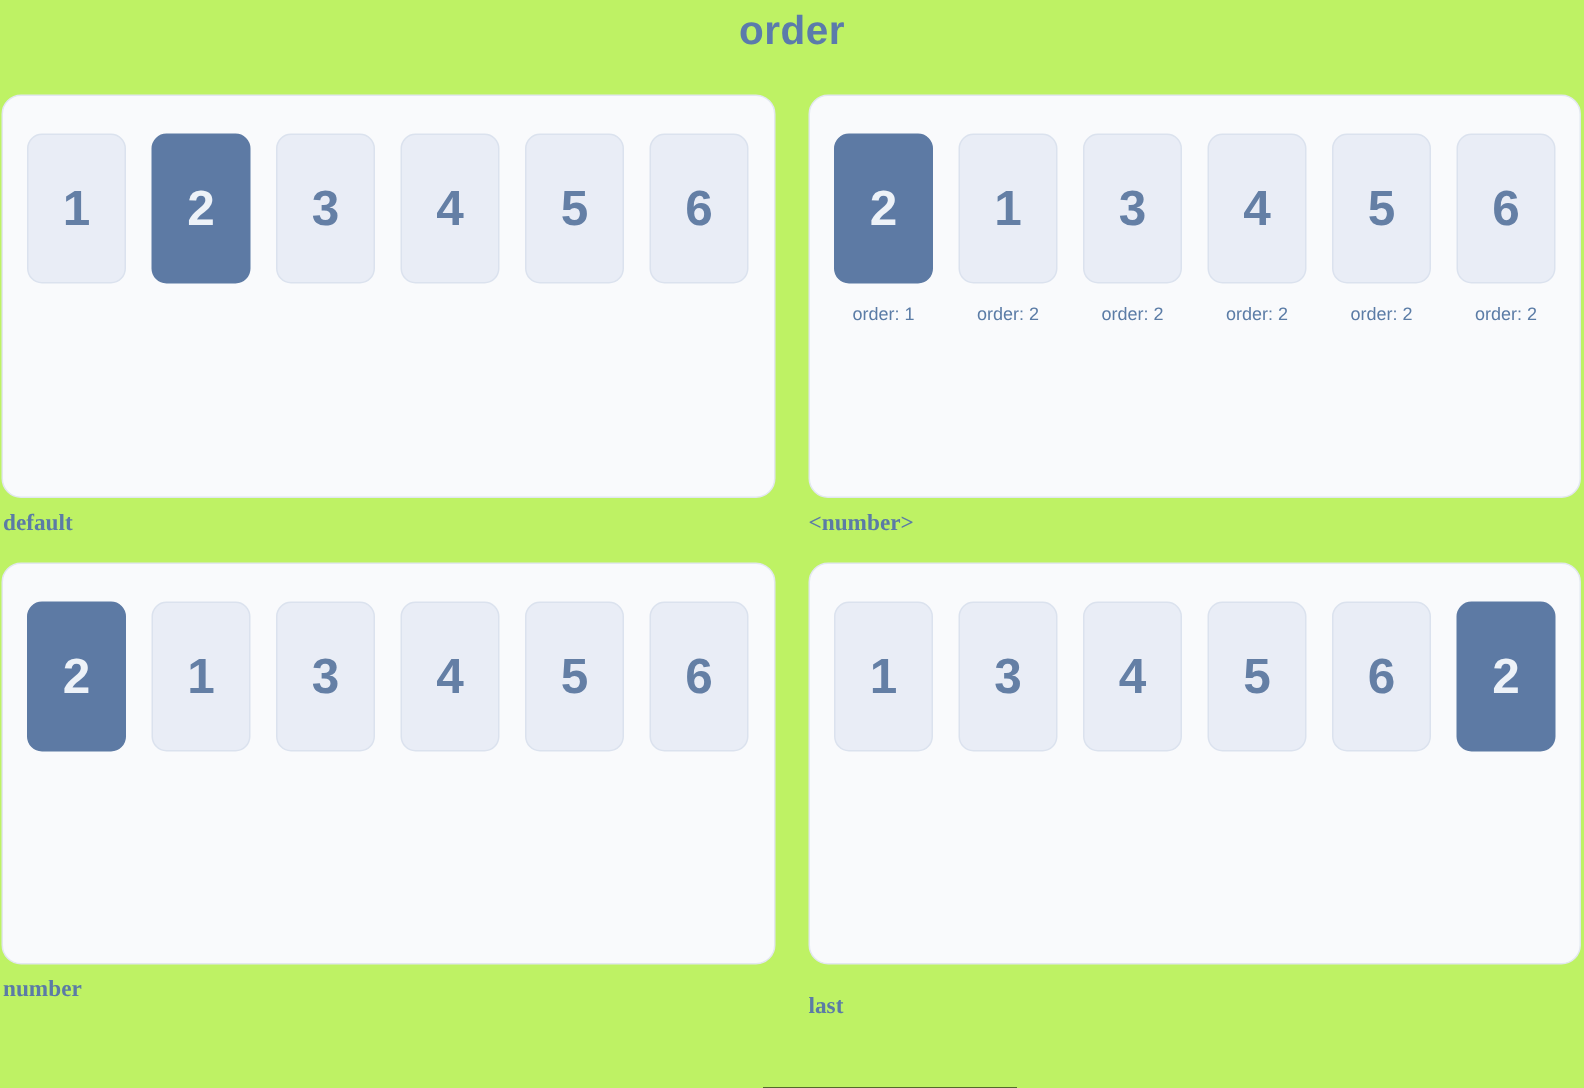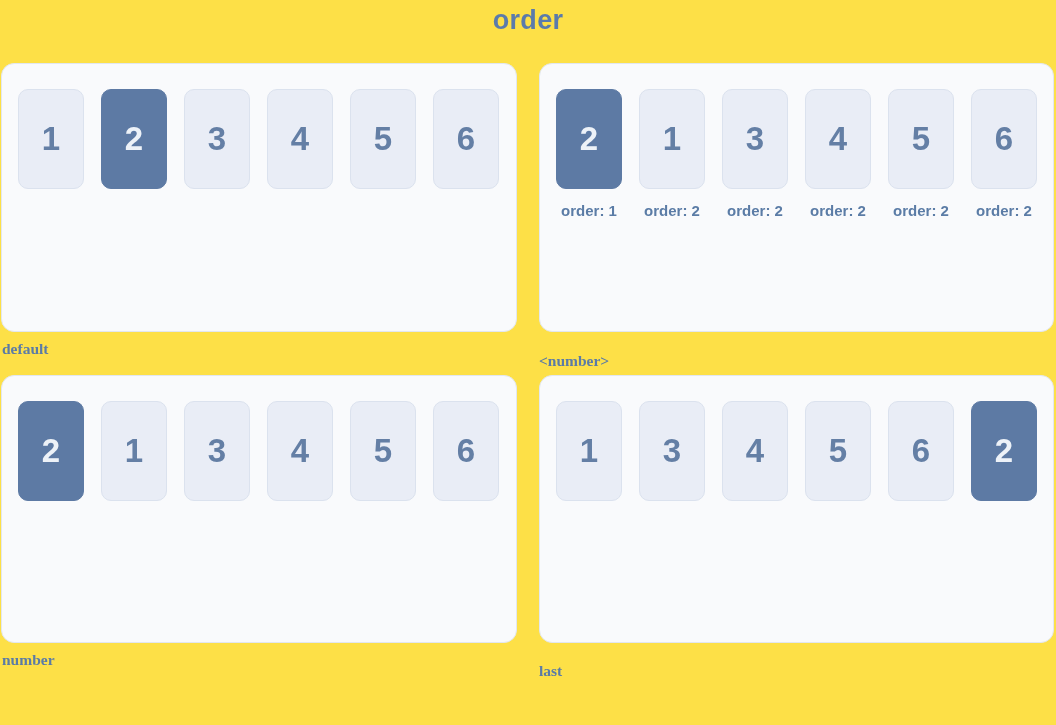--- a/index.html
+++ b/index.html
@@ -5,7 +5,7 @@
   html, body { margin: 0; padding: 0; background: #000; }
   .stage {
     position: relative; width: 1056px; height: 725px;
-    background: #fde047; overflow: hidden;
+    background: #bef264; overflow: hidden;
     font-family: "Liberation Sans", sans-serif;
   }
   .title {

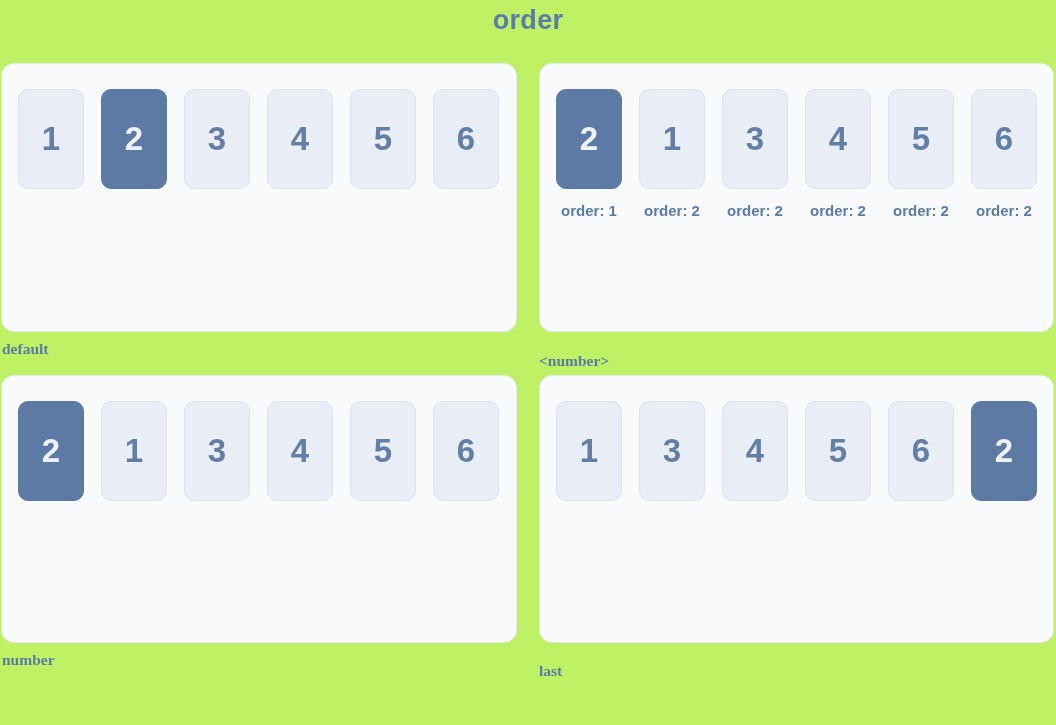--- a/index.html
+++ b/index.html
@@ -35,7 +35,7 @@
   }
   .box.hl { background: #5d7aa4; border-color: #5d7aa4; color: #edf2f8; }
   .sub {
-    margin-top: 13px; font-size: 15px; font-weight: bold;
+    margin-top: 13px; font-size: 12px; font-weight: normal;
     color: #5b7ca6; white-space: nowrap;
   }
   .caption {

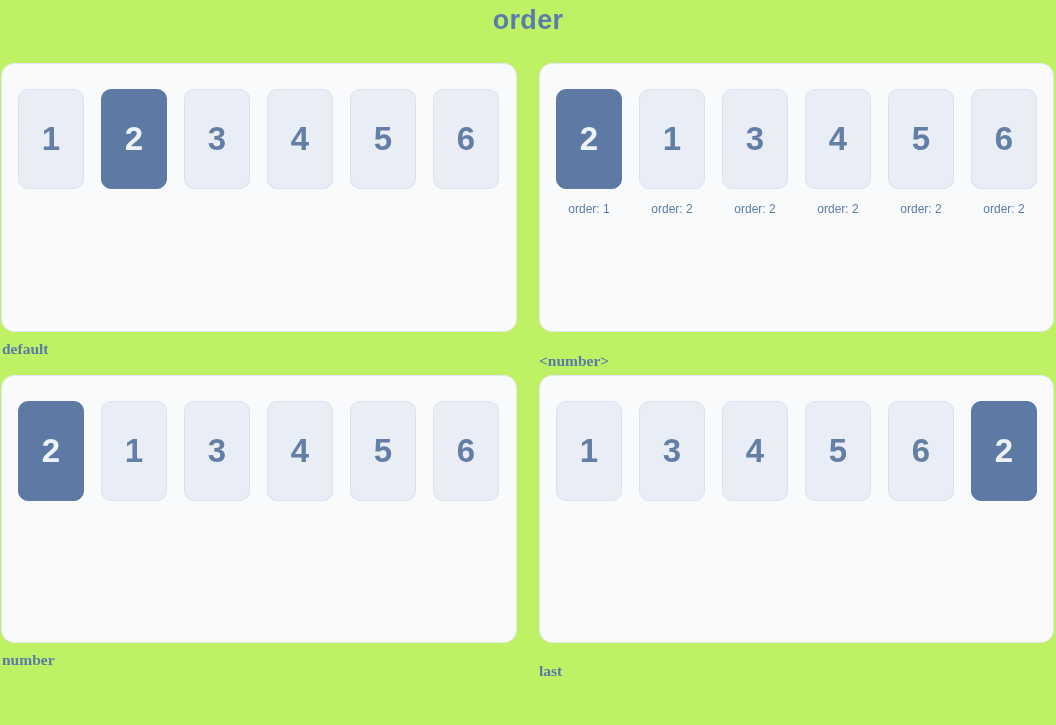--- a/index.html
+++ b/index.html
@@ -44,7 +44,7 @@
     font-family: Liberation Serif, serif;
   }
   .c0 { left: 2px;   top: 340px; }
-  .c1 { left: 539px; top: 352px; }
+  .c1 { left: 539px; top: 340px; }
   .c2 { left: 2px;   top: 651px; }
   .c3 { left: 539px; top: 662px; }
 </style>

